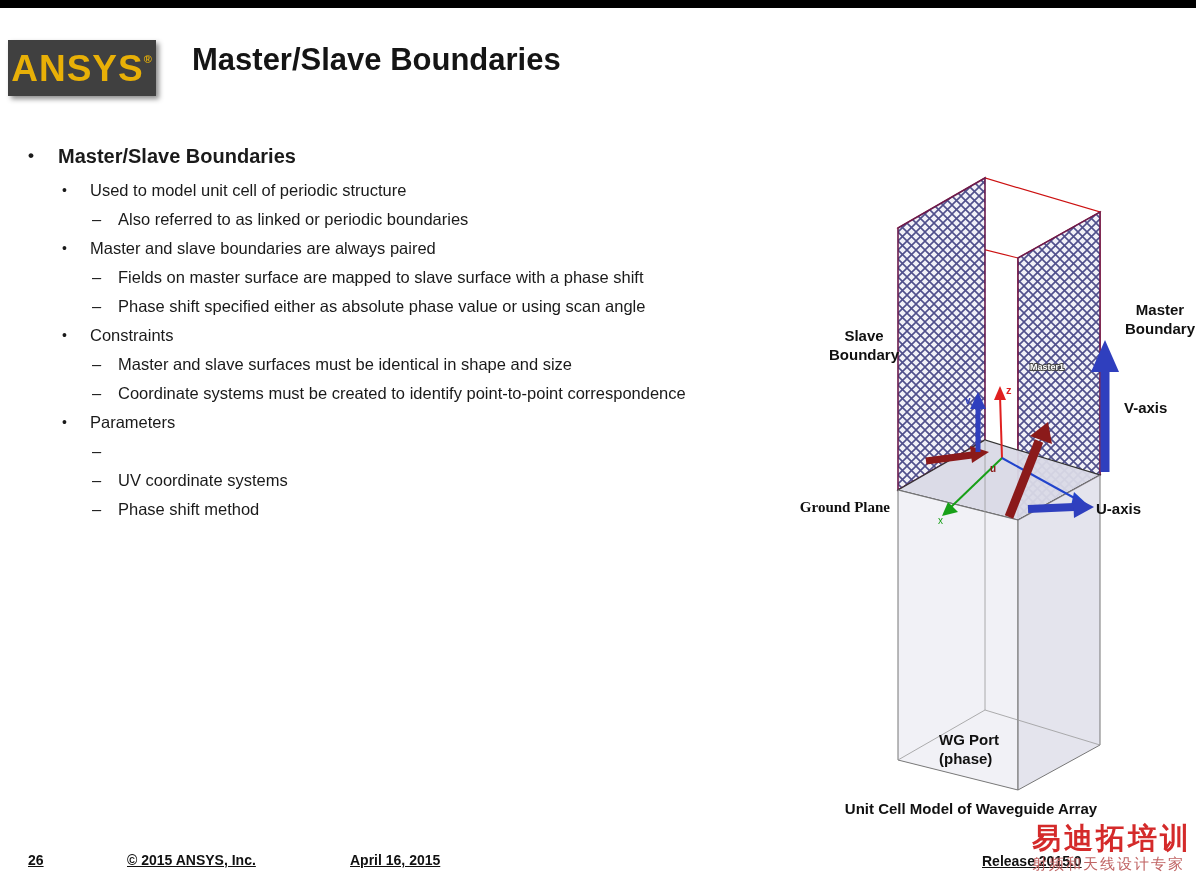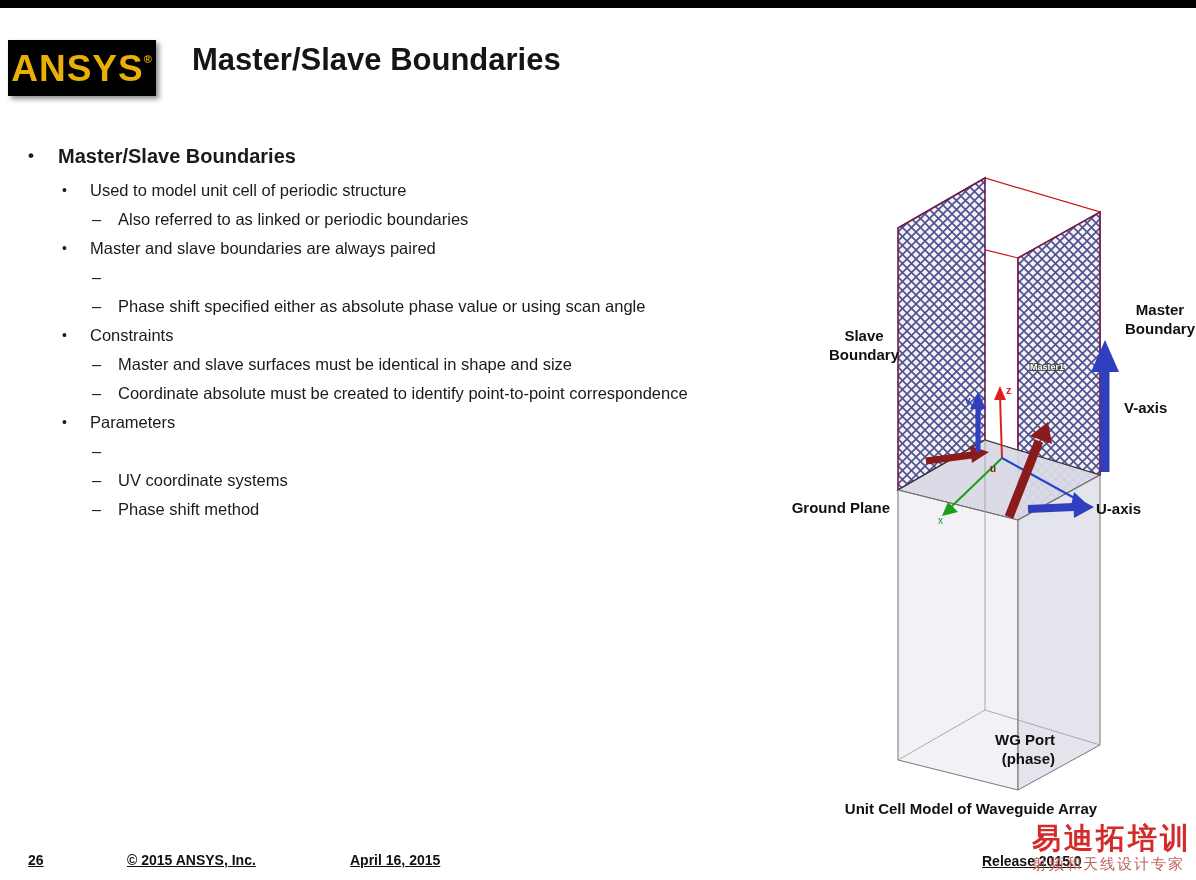--- a/index.html
+++ b/index.html
@@ -11,7 +11,7 @@
   .topbar{position:absolute;left:0;top:0;width:1196px;height:8px;background:#000;}
   
   .logo{
-    position:absolute;left:8px;top:40px;width:148px;height:56px;background:#000000;
+    position:absolute;left:8px;top:40px;width:148px;height:56px;background:#404040;
     display:flex;align-items:center;justify-content:center;
     box-shadow:3px 3px 5px rgba(0,0,0,.45);
   }

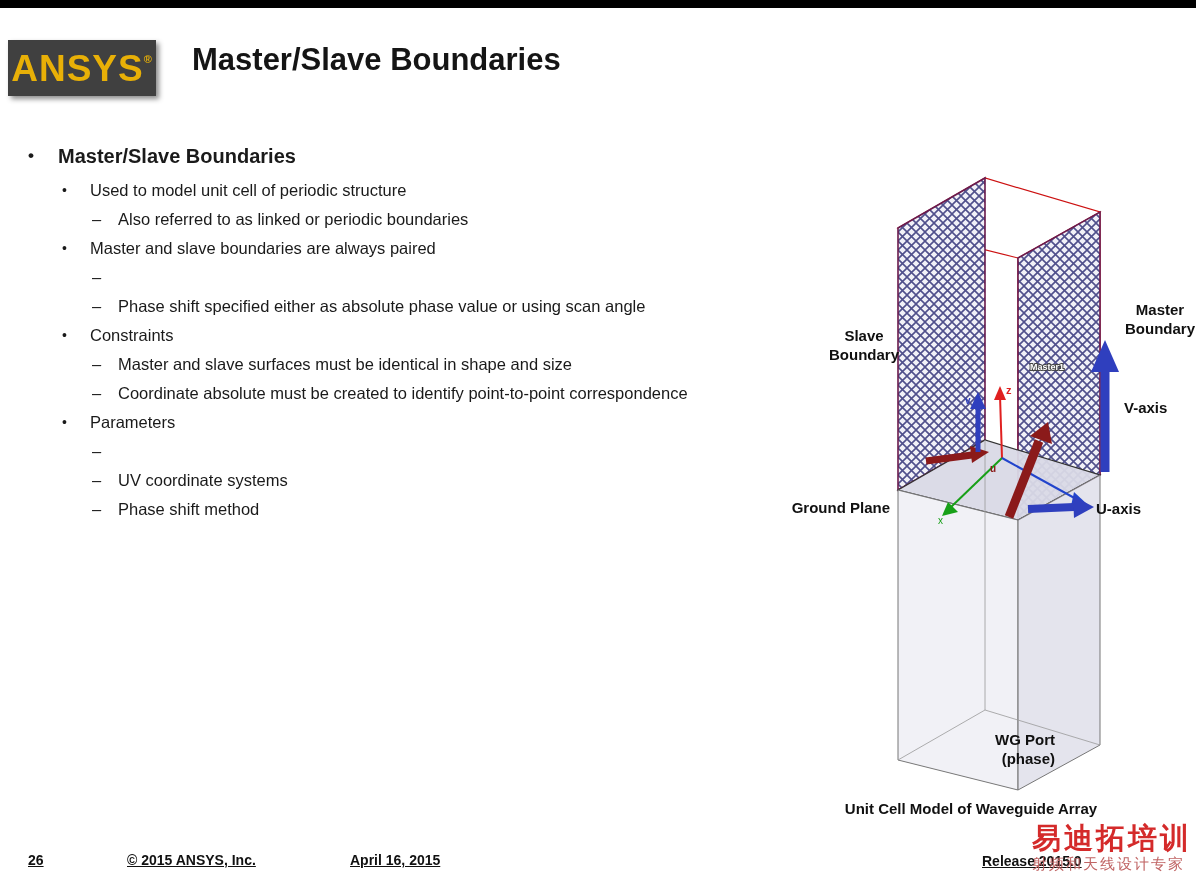--- a/index.html
+++ b/index.html
@@ -83,6 +83,7 @@
     </div>
   <div class="li l3">
       <span class="marker">–</span>
+      <span class="txt">Fields on master surface are mapped to slave surface with a phase shift</span>
     </div>
   <div class="li l3">
       <span class="marker">–</span>

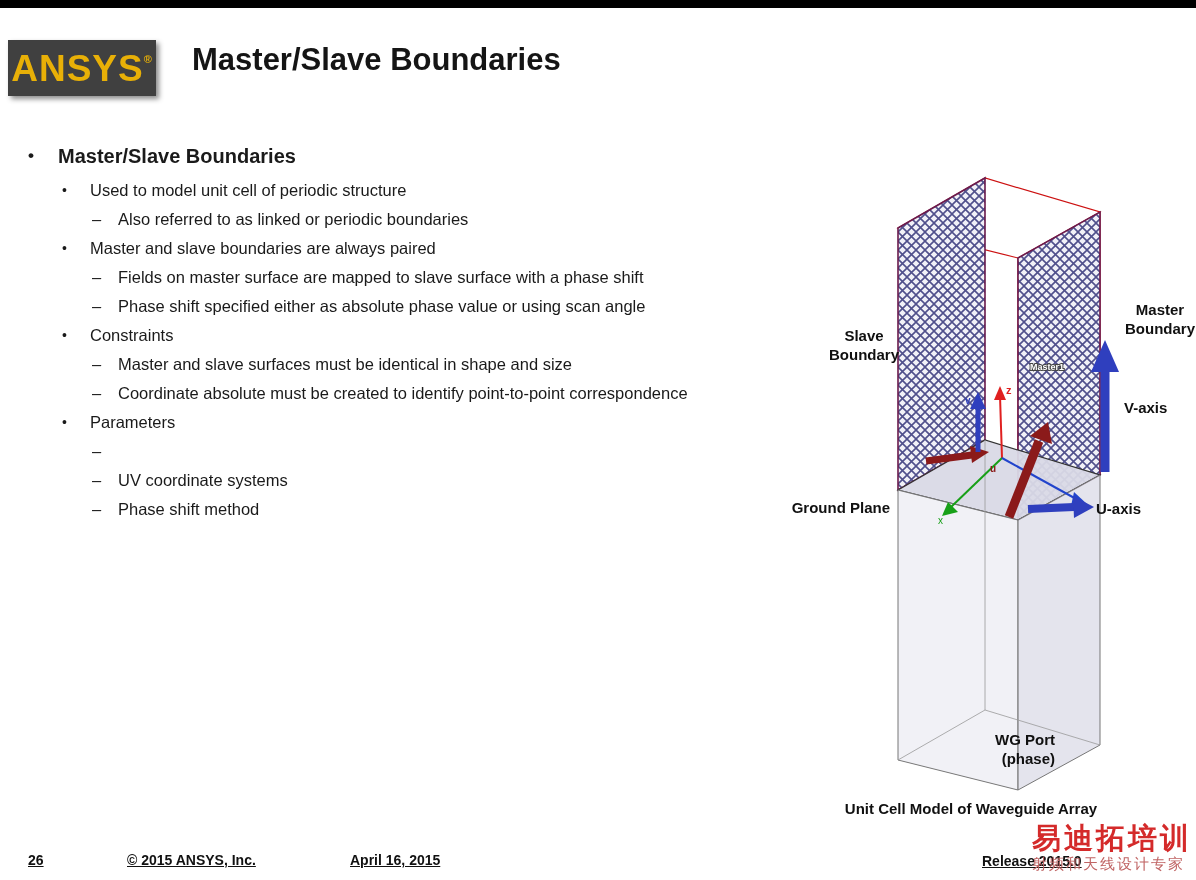--- a/index.html
+++ b/index.html
@@ -99,7 +99,7 @@
     </div>
   <div class="li l3">
       <span class="marker">–</span>
-      <span class="txt">Coordinate absolute must be created to identify point-to-point correspondence</span>
+      <span class="txt">Coordinate systems must be created to identify point-to-point correspondence</span>
     </div>
   <div class="li l2">
       <span class="marker">•</span>

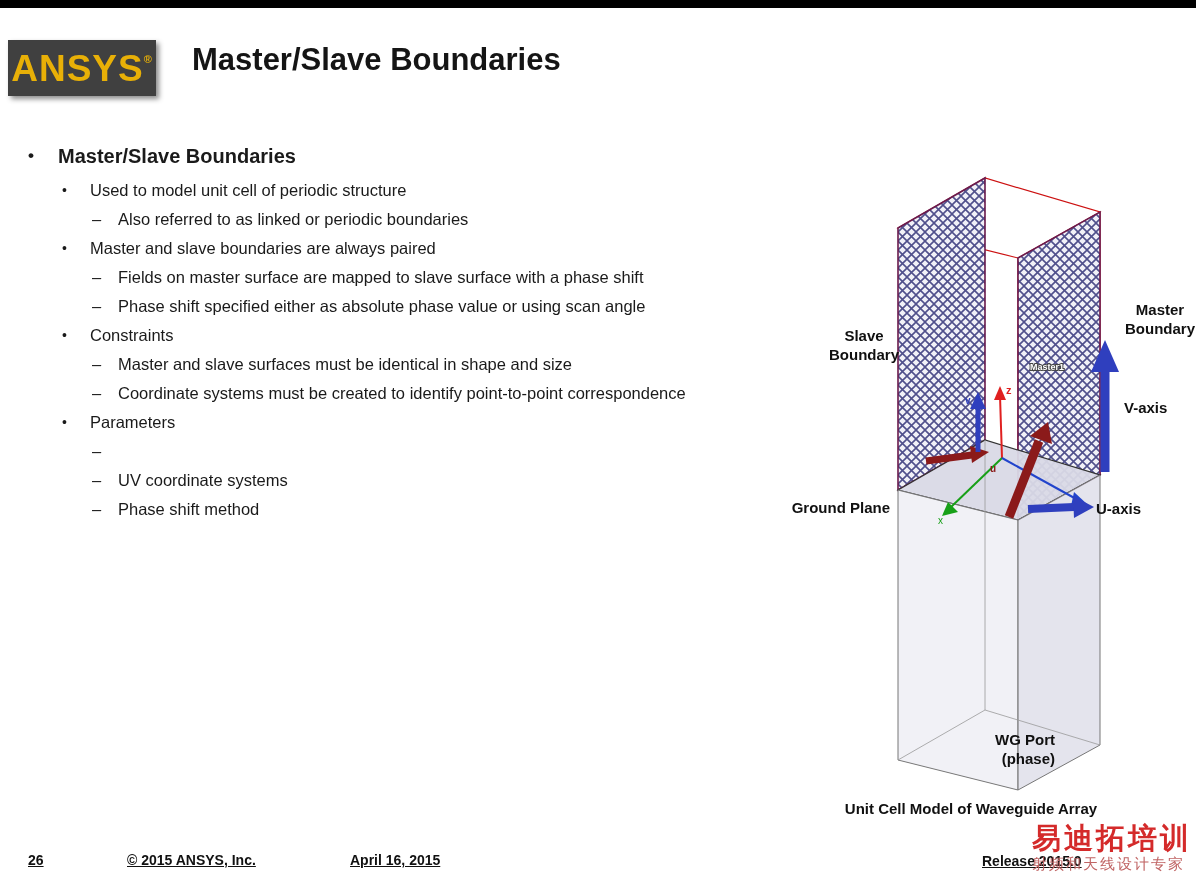--- a/index.html
+++ b/index.html
@@ -39,7 +39,7 @@
   .flabel.master{left:332px;top:140px;width:76px;text-align:center;}
   .flabel.vaxis{left:334px;top:238px;}
   .flabel.uaxis{left:306px;top:339px;}
-  .flabel.ground{left:0px;top:338px;width:100px;text-align:right;}
+  .flabel.ground{left:0px;top:338px;width:100px;text-align:right;font-family:Liberation Serif, serif;}
   .flabel.wgport{left:149px;top:570px;width:116px;text-align:right;}
   .flabel.caption{left:16px;top:639px;width:330px;text-align:center;}
   

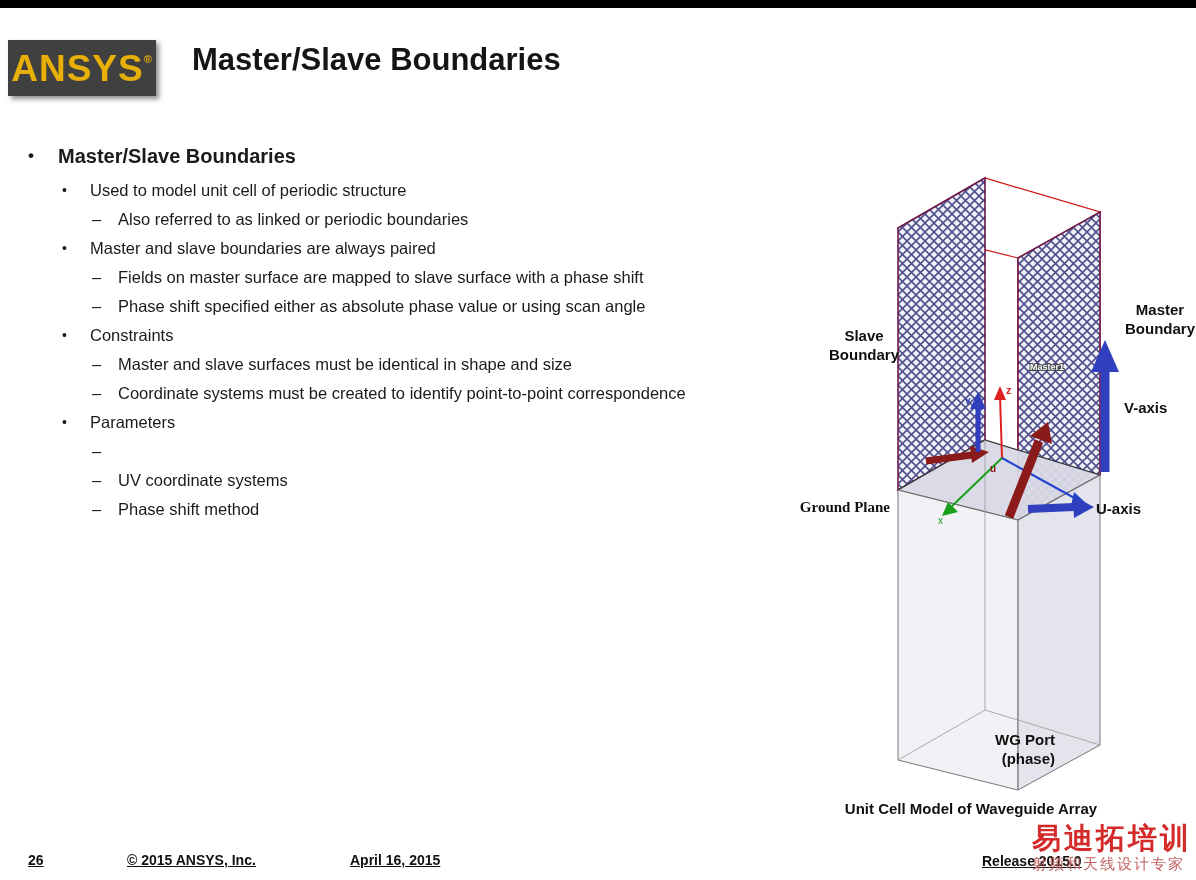--- a/index.html
+++ b/index.html
@@ -40,7 +40,7 @@
   .flabel.vaxis{left:334px;top:238px;}
   .flabel.uaxis{left:306px;top:339px;}
   .flabel.ground{left:0px;top:338px;width:100px;text-align:right;font-family:Liberation Serif, serif;}
-  .flabel.wgport{left:149px;top:570px;width:116px;text-align:right;}
+  .flabel.wgport{left:149px;top:570px;width:116px;text-align:left;}
   .flabel.caption{left:16px;top:639px;width:330px;text-align:center;}
   
   .fitem{position:absolute;font-size:14px;font-weight:bold;color:#111;text-decoration:underline;}

